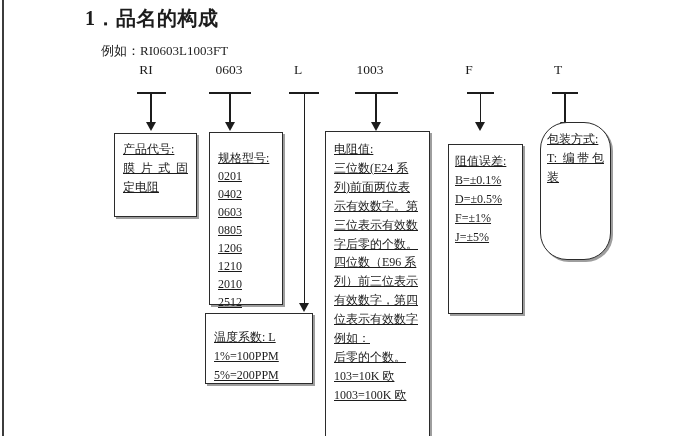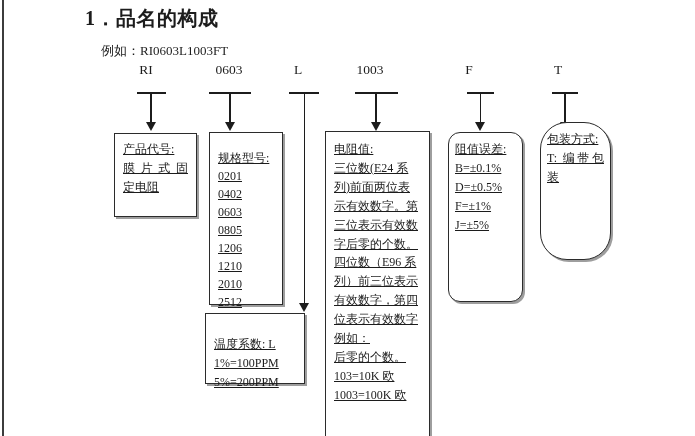--- a/index.html
+++ b/index.html
@@ -30,7 +30,7 @@
   .b2{left:209px;top:132px;width:74px;height:173px;line-height:18px;padding-top:16px;}
   .b3{left:205px;top:313px;width:100px;height:71px;line-height:19px;padding-top:21px;}
   .b4{left:325px;top:131px;width:105px;height:376px;line-height:18.9px;padding-top:8px;}
-  .b5{left:448px;top:132px;width:75px;height:170px;line-height:19px;padding:7px 6px;border-radius:12px;}
+  .b5{left:448px;top:144px;width:75px;height:170px;line-height:19px;padding:7px 6px;}
   .b6{left:540px;top:122px;width:71px;height:138px;line-height:19px;padding:7px 6px;border-radius:27px;}
 </style>
 </head>

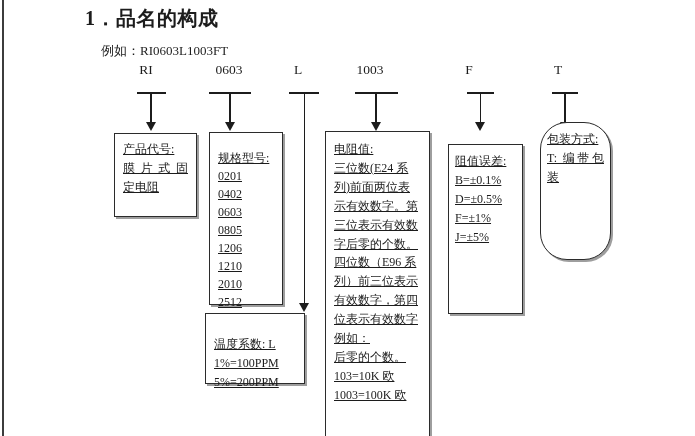--- a/index.html
+++ b/index.html
@@ -28,7 +28,7 @@
   .jl{text-align:justify;text-align-last:justify;white-space:normal;}
   .b1{left:114px;top:133px;width:83px;height:84px;line-height:19px;}
   .b2{left:209px;top:132px;width:74px;height:173px;line-height:18px;padding-top:16px;}
-  .b3{left:205px;top:313px;width:100px;height:71px;line-height:19px;padding-top:21px;}
+  .b3{left:205px;top:313px;width:108px;height:71px;line-height:19px;padding-top:14px;}
   .b4{left:325px;top:131px;width:105px;height:376px;line-height:18.9px;padding-top:8px;}
   .b5{left:448px;top:144px;width:75px;height:170px;line-height:19px;padding:7px 6px;}
   .b6{left:540px;top:122px;width:71px;height:138px;line-height:19px;padding:7px 6px;border-radius:27px;}

